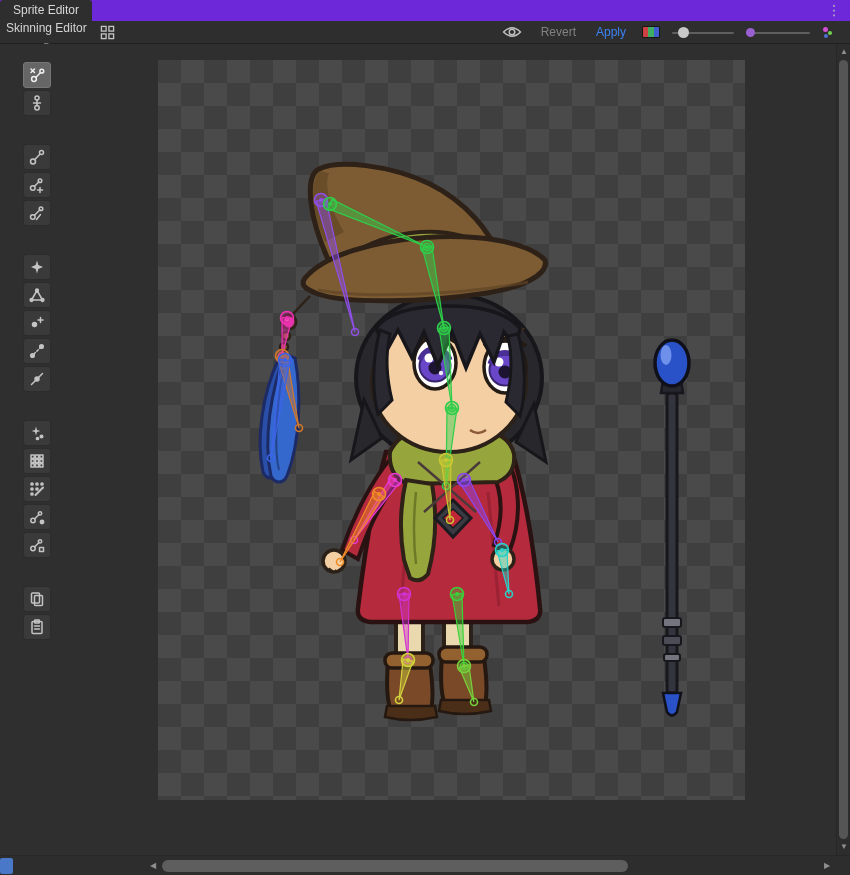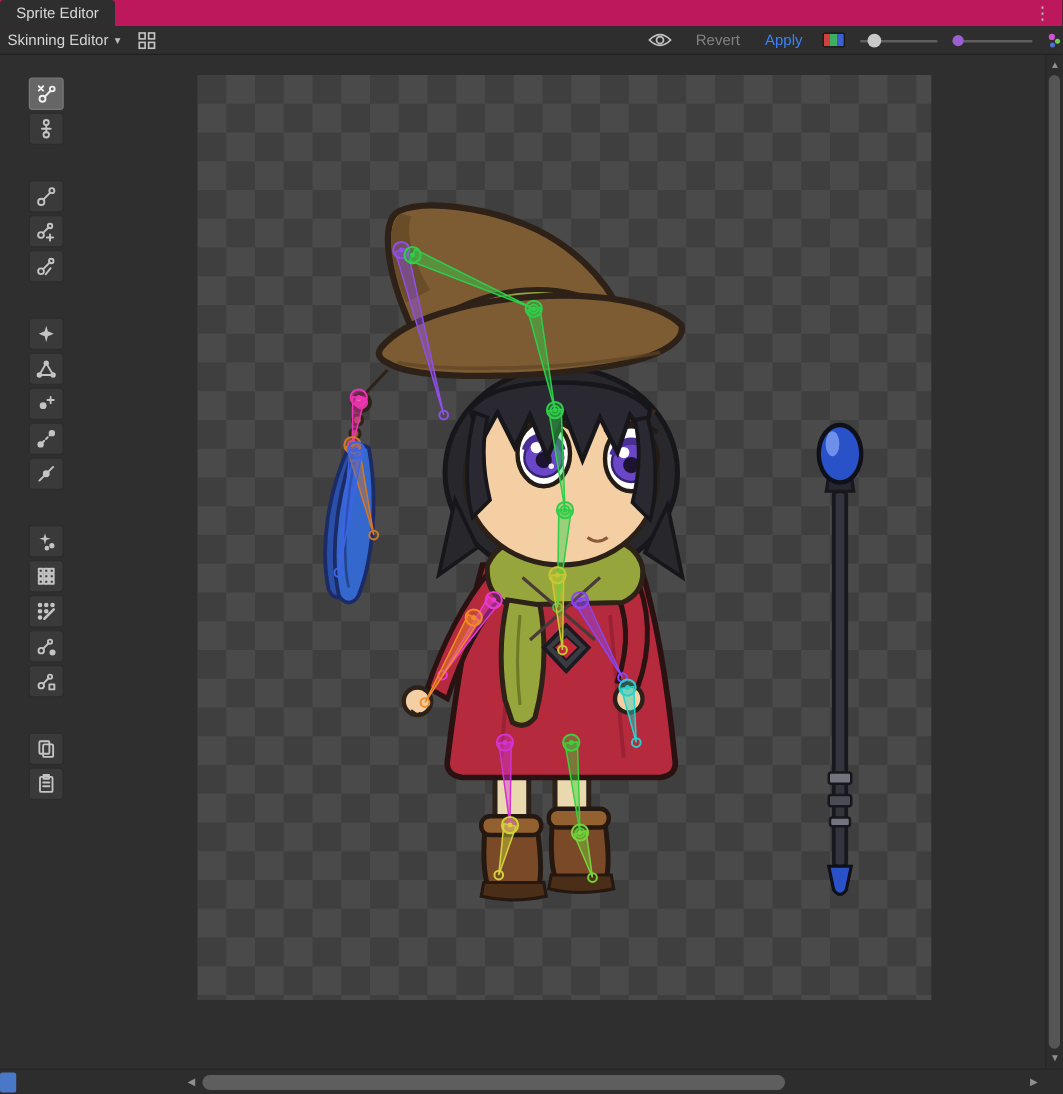--- a/index.html
+++ b/index.html
@@ -7,7 +7,7 @@
   body { font-family:"Liberation Sans", sans-serif; background:#2f2f2f; position:relative; }
 
   
-  .tabbar { position:absolute; top:0; left:0; right:0; height:21px; background:#be185d;text-decoration:underline; }
+  .tabbar { position:absolute; top:0; left:0; right:0; height:21px; background:#6d28d9;text-decoration:underline; }
   .tab { position:absolute; left:0; top:0; height:21px; background:#2e2e2e; color:#d8d8d8;
          font-size:12px; line-height:21px; padding:0 13px; border-radius:3px 3px 0 0; }
   .kebab { position:absolute; right:5px; top:0; color:#bdbdbd; font-size:14px; line-height:20px;

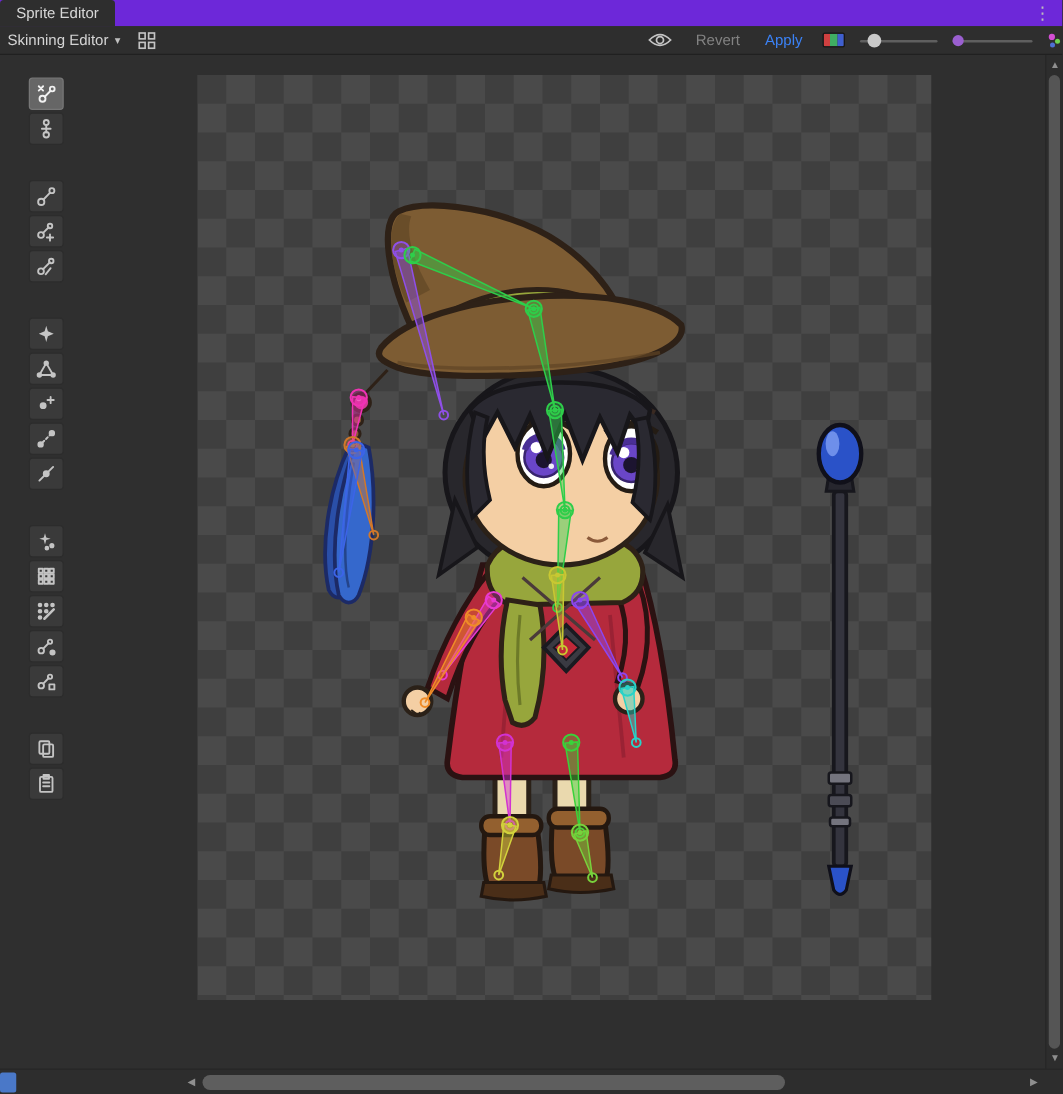--- a/index.html
+++ b/index.html
@@ -17,7 +17,7 @@
   .toolbar { position:absolute; top:21px; left:0; right:0; height:23px; background:#2e2e2e;
              border-bottom:1px solid #202020; display:flex; align-items:center; color:#d4d4d4;
              font-size:12px; }
-  .dropdown { display:flex; align-items:center; gap:5px; padding:0 8px 0 6px; height:100%; cursor:pointer; }
+  .dropdown { display:flex; align-items:center; gap:5px; padding:0 8px 0 6px; height:100%; cursor:pointer;flex-direction:column; }
   .dropdown .arrow { font-size:9px; color:#c0c0c0; }
   .tb-iconbtn { width:26px; height:20px; display:flex; align-items:center; justify-content:center; cursor:pointer; }
   .tb-right { margin-left:auto; display:flex; align-items:center; gap:12px; padding-right:0; }

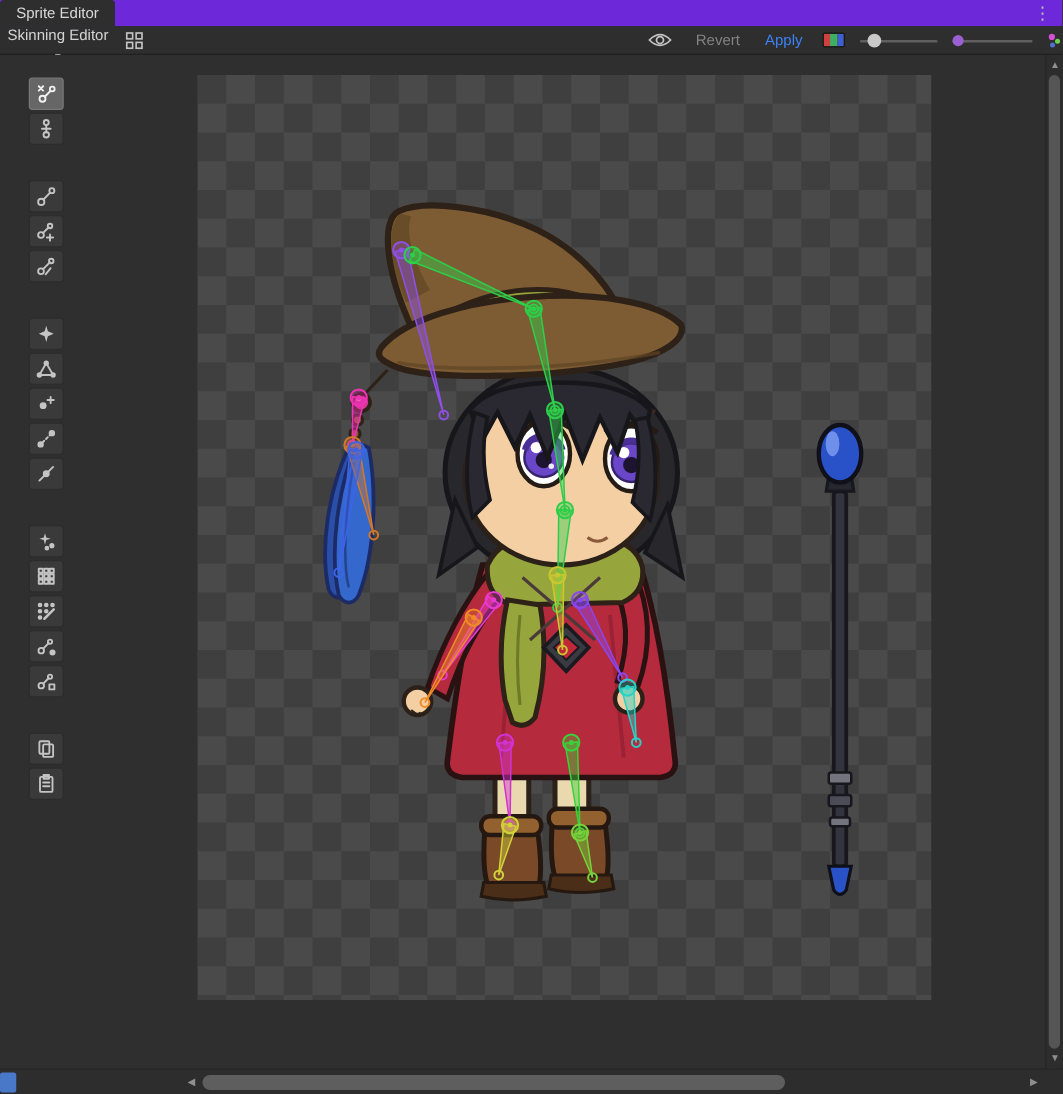--- a/index.html
+++ b/index.html
@@ -20,7 +20,7 @@
   .dropdown { display:flex; align-items:center; gap:5px; padding:0 8px 0 6px; height:100%; cursor:pointer;flex-direction:column; }
   .dropdown .arrow { font-size:9px; color:#c0c0c0; }
   .tb-iconbtn { width:26px; height:20px; display:flex; align-items:center; justify-content:center; cursor:pointer; }
-  .tb-right { margin-left:auto; display:flex; align-items:center; gap:12px; padding-right:0; }
+  .tb-right { margin-left:auto; display:flex; align-items:center; gap:12px; padding-right:16px; }
   .tb-text-btn { color:#828282; padding:0 4px; cursor:pointer; }
   .tb-text-btn.apply { color:#3b82f6; }
   .rgb-icon { width:18px; height:12px; border:1px solid #161616; border-radius:2px; overflow:hidden;

